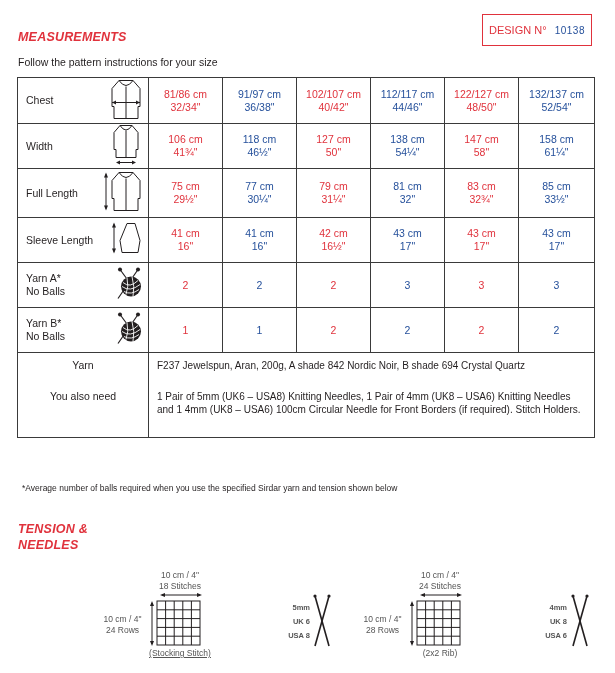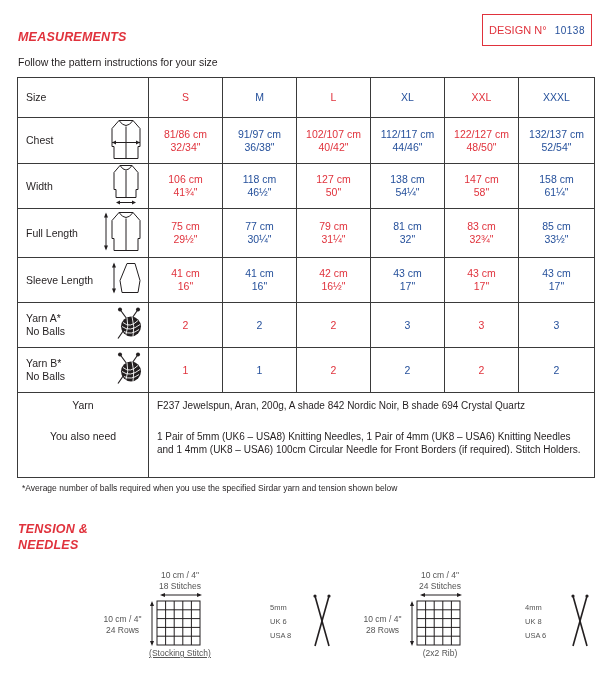--- a/index.html
+++ b/index.html
@@ -66,15 +66,6 @@
       <col style="width:76px">
   </colgroup>
   <tbody>
-      <tr style="height:40px">
-    <td class="label">Size</td>
-    <td class="r-red">S</td>
-    <td class="r-blue">M</td>
-    <td class="r-red">L</td>
-    <td class="r-blue">XL</td>
-    <td class="r-red">XXL</td>
-    <td class="r-blue">XXXL</td>
-  </tr>
 
   <tr style="height:46px">
     <td class="label">

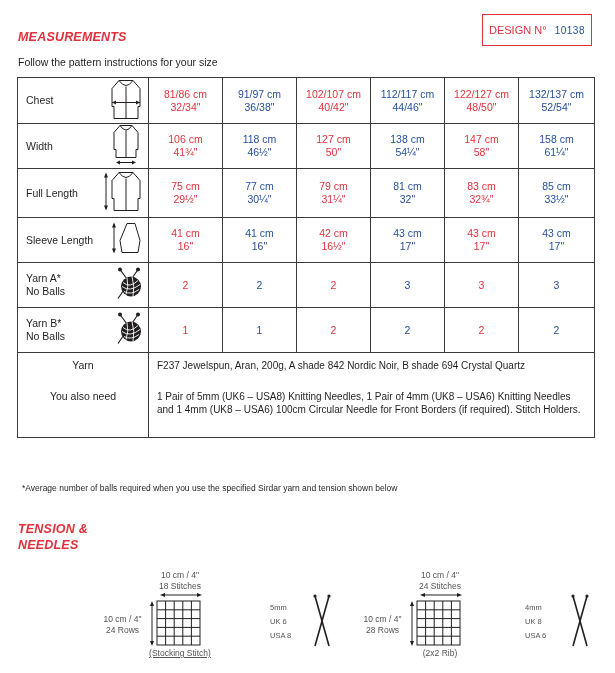--- a/index.html
+++ b/index.html
@@ -42,7 +42,7 @@
   .footnote { position: absolute; left: 22px; top: 483px; font-size: 8.5px; }
 
   .gauge-text { position: absolute; font-size: 8.5px; color: #555; text-align: center; line-height: 11px; }
-  .needle-text { position: absolute; font-size: 7.5px; color: #555; line-height: 14px; }
+  .needle-text { position: absolute; font-size: 7.5px; color: #555; text-align: right; line-height: 14px; font-weight: bold; }
 </style>
 </head>
 <body>

